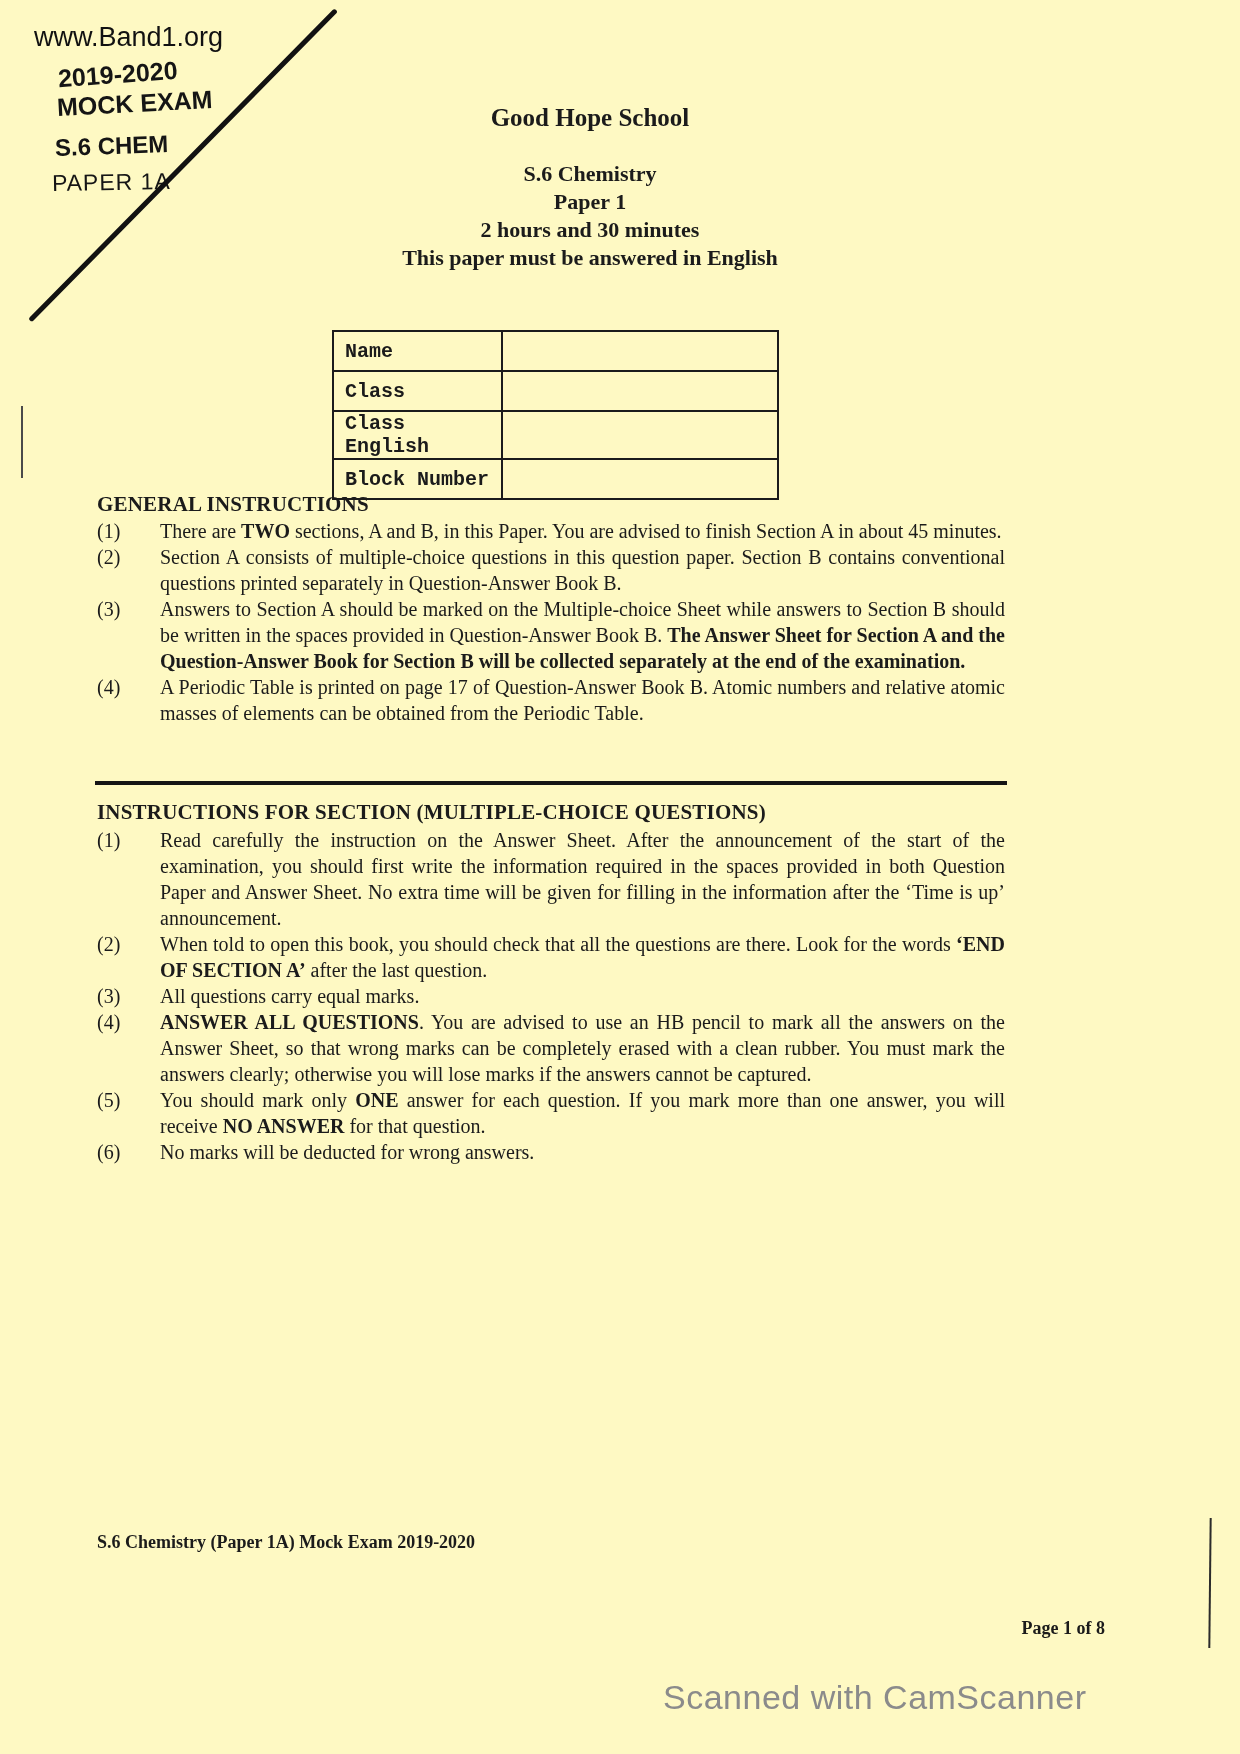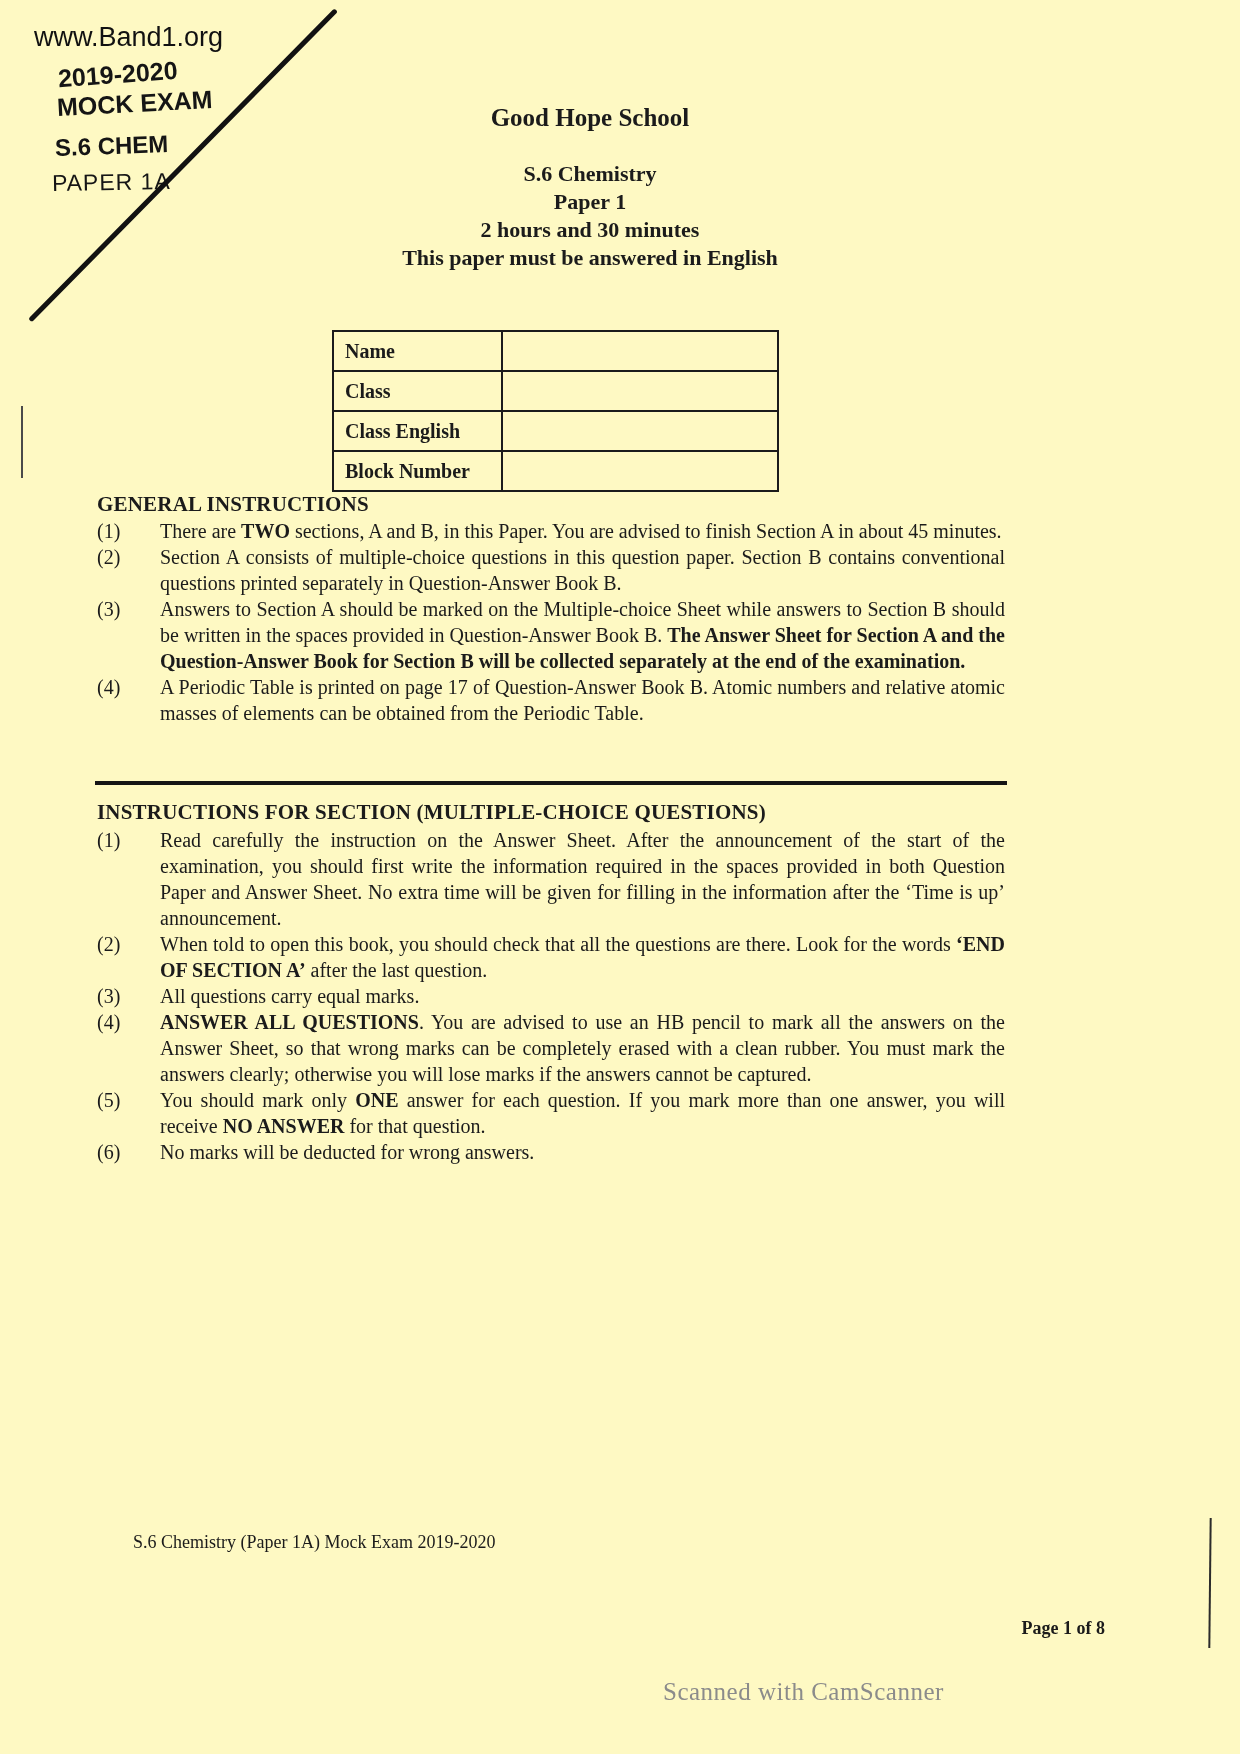--- a/index.html
+++ b/index.html
@@ -30,7 +30,7 @@
 
   
   table.student { left:332px; top:330px; border-collapse:collapse; position:absolute; }
-  table.student td { border:2px solid #1b1b1b; height:36px; vertical-align:middle; }
+  table.student td { border:2px solid #1b1b1b; height:36px; vertical-align:middle;font-family:Liberation Mono, monospace; }
   table.student td.lbl { width:156px; padding:0 0 0 11px; font-size:20px; font-weight:700; }
   table.student td.val { width:272px; }
 

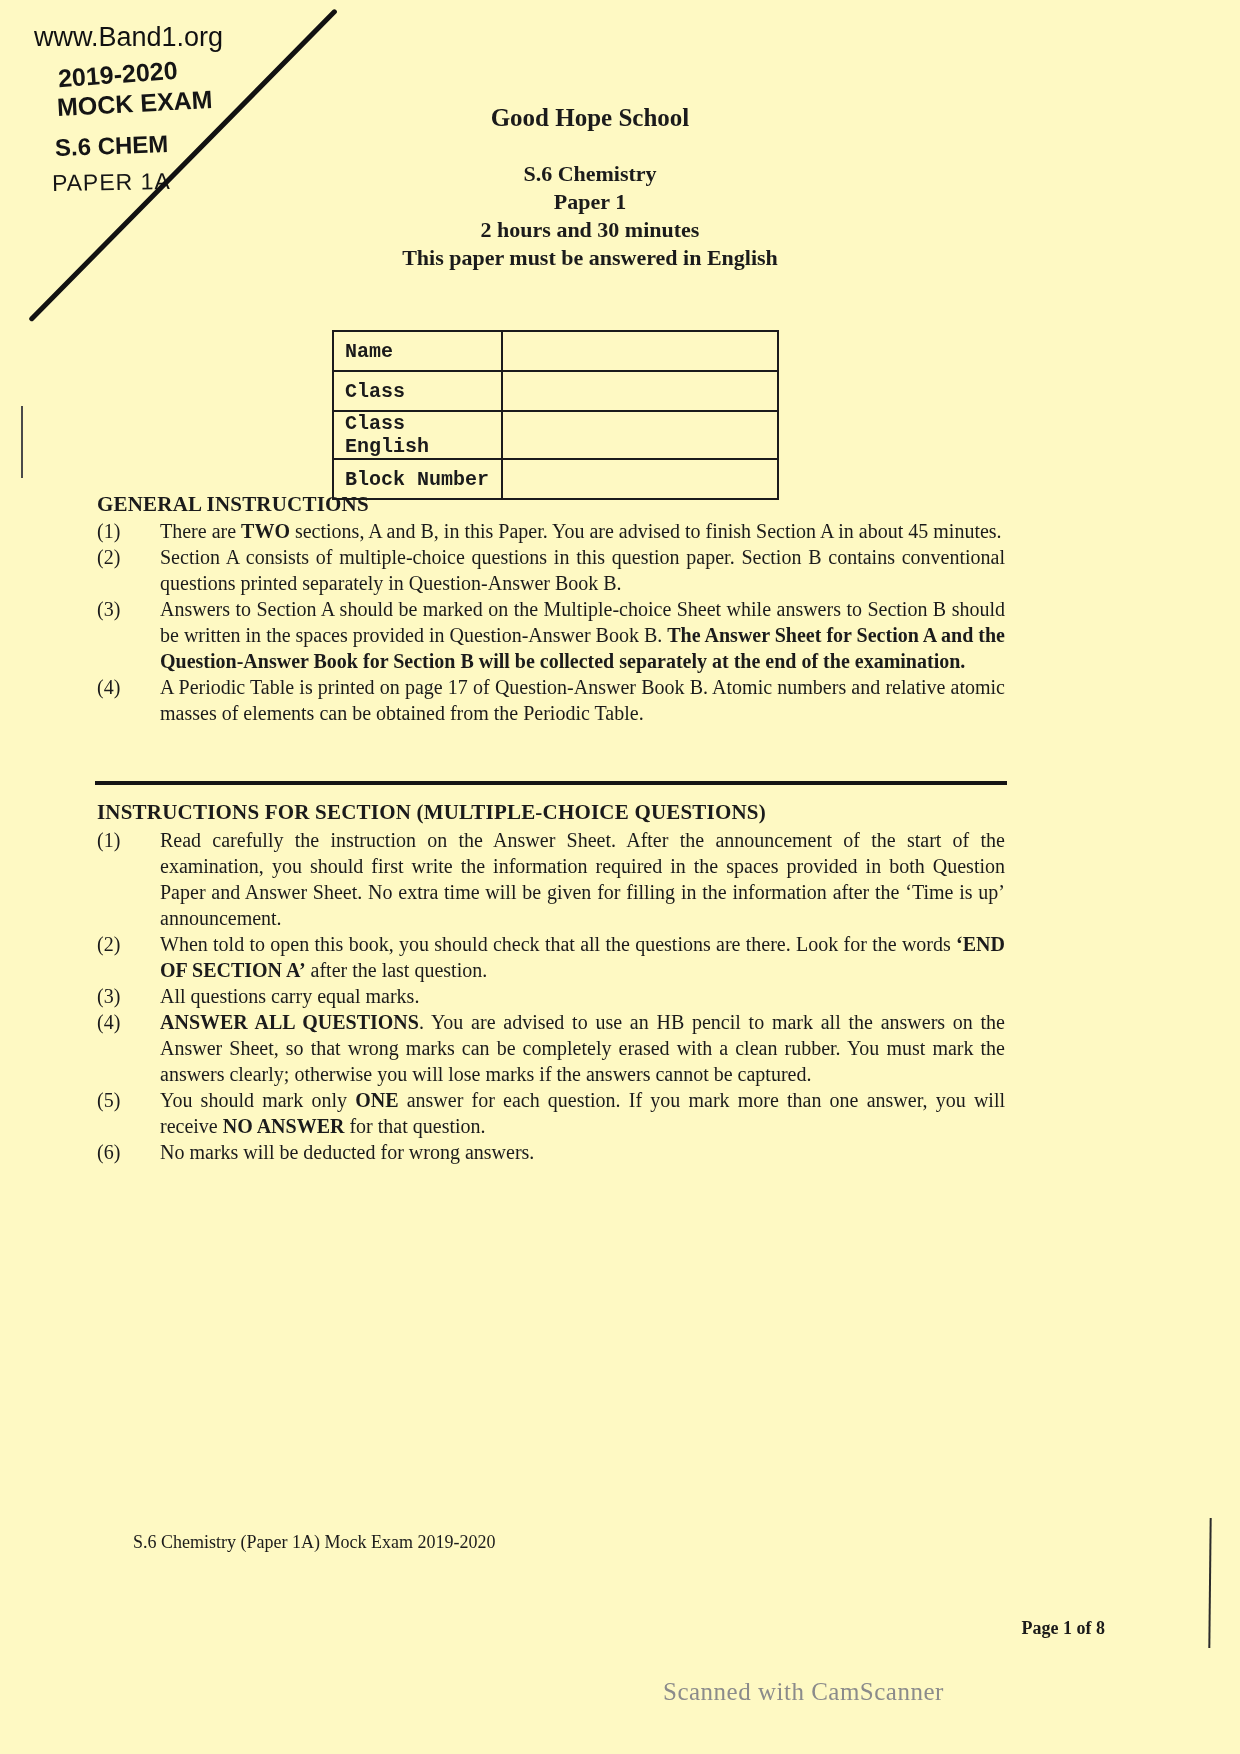--- a/index.html
+++ b/index.html
@@ -45,7 +45,7 @@
   .divider { left:95px; top:781px; width:912px; height:4px; background:#151515; }
 
   
-  .footer-left  { left:97px;  top:1532px; font-size:18px; font-weight:400;margin-left:36px; }
+  .footer-left  { left:97px;  top:1532px; font-size:18px; font-weight:700; }
   .footer-right { right:135px; top:1618px; font-size:18px; font-weight:700; }
 
   

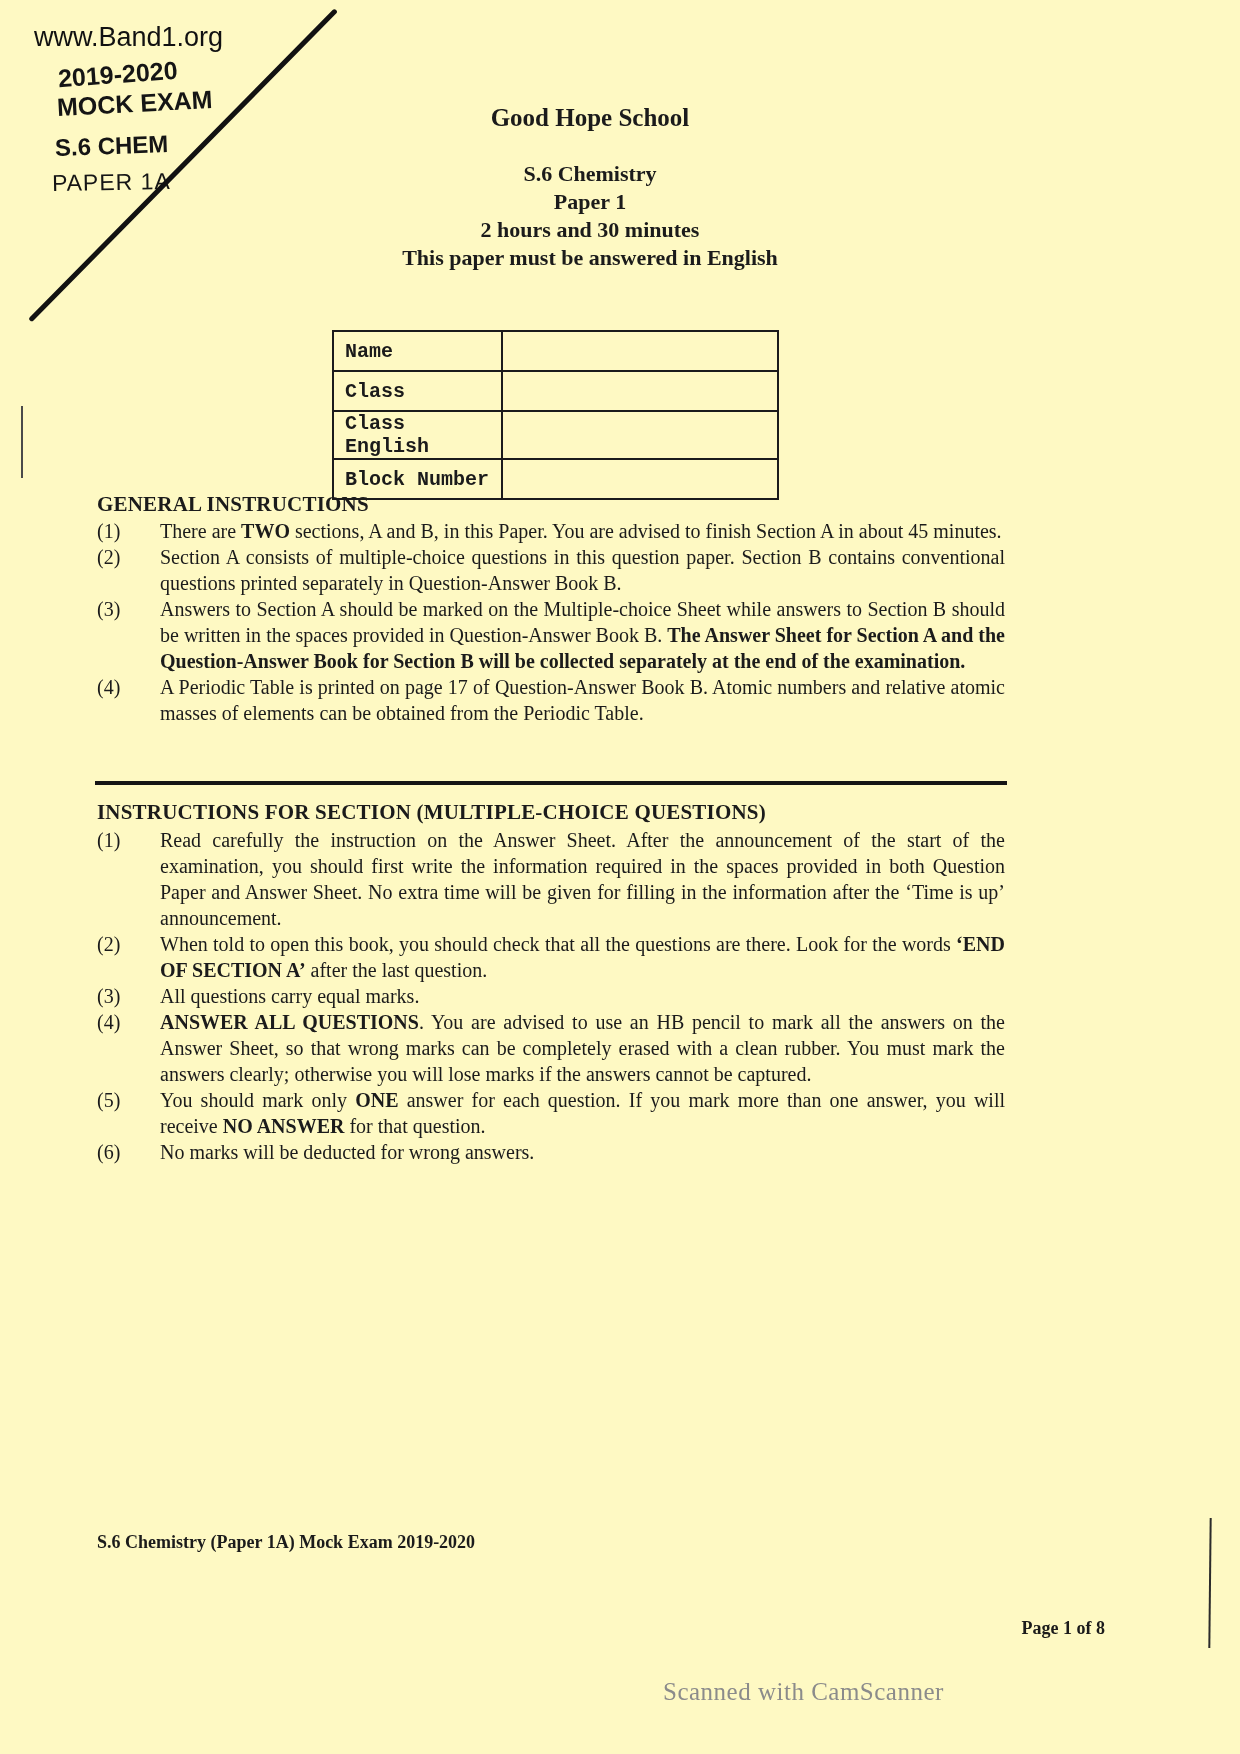--- a/index.html
+++ b/index.html
@@ -50,8 +50,8 @@
 
   
   .camscanner {
-    left:663px; top:1678px; font-family:Liberation Serif, serif;
-    font-size:25px; color:#8b8b8b; letter-spacing:.5px;text-align:right;
+    left:663px; top:1678px; font-family:Liberation Sans, sans-serif;
+    font-size:34px; color:#8b8b8b; letter-spacing:.5px;text-align:right;
   }
 
   

